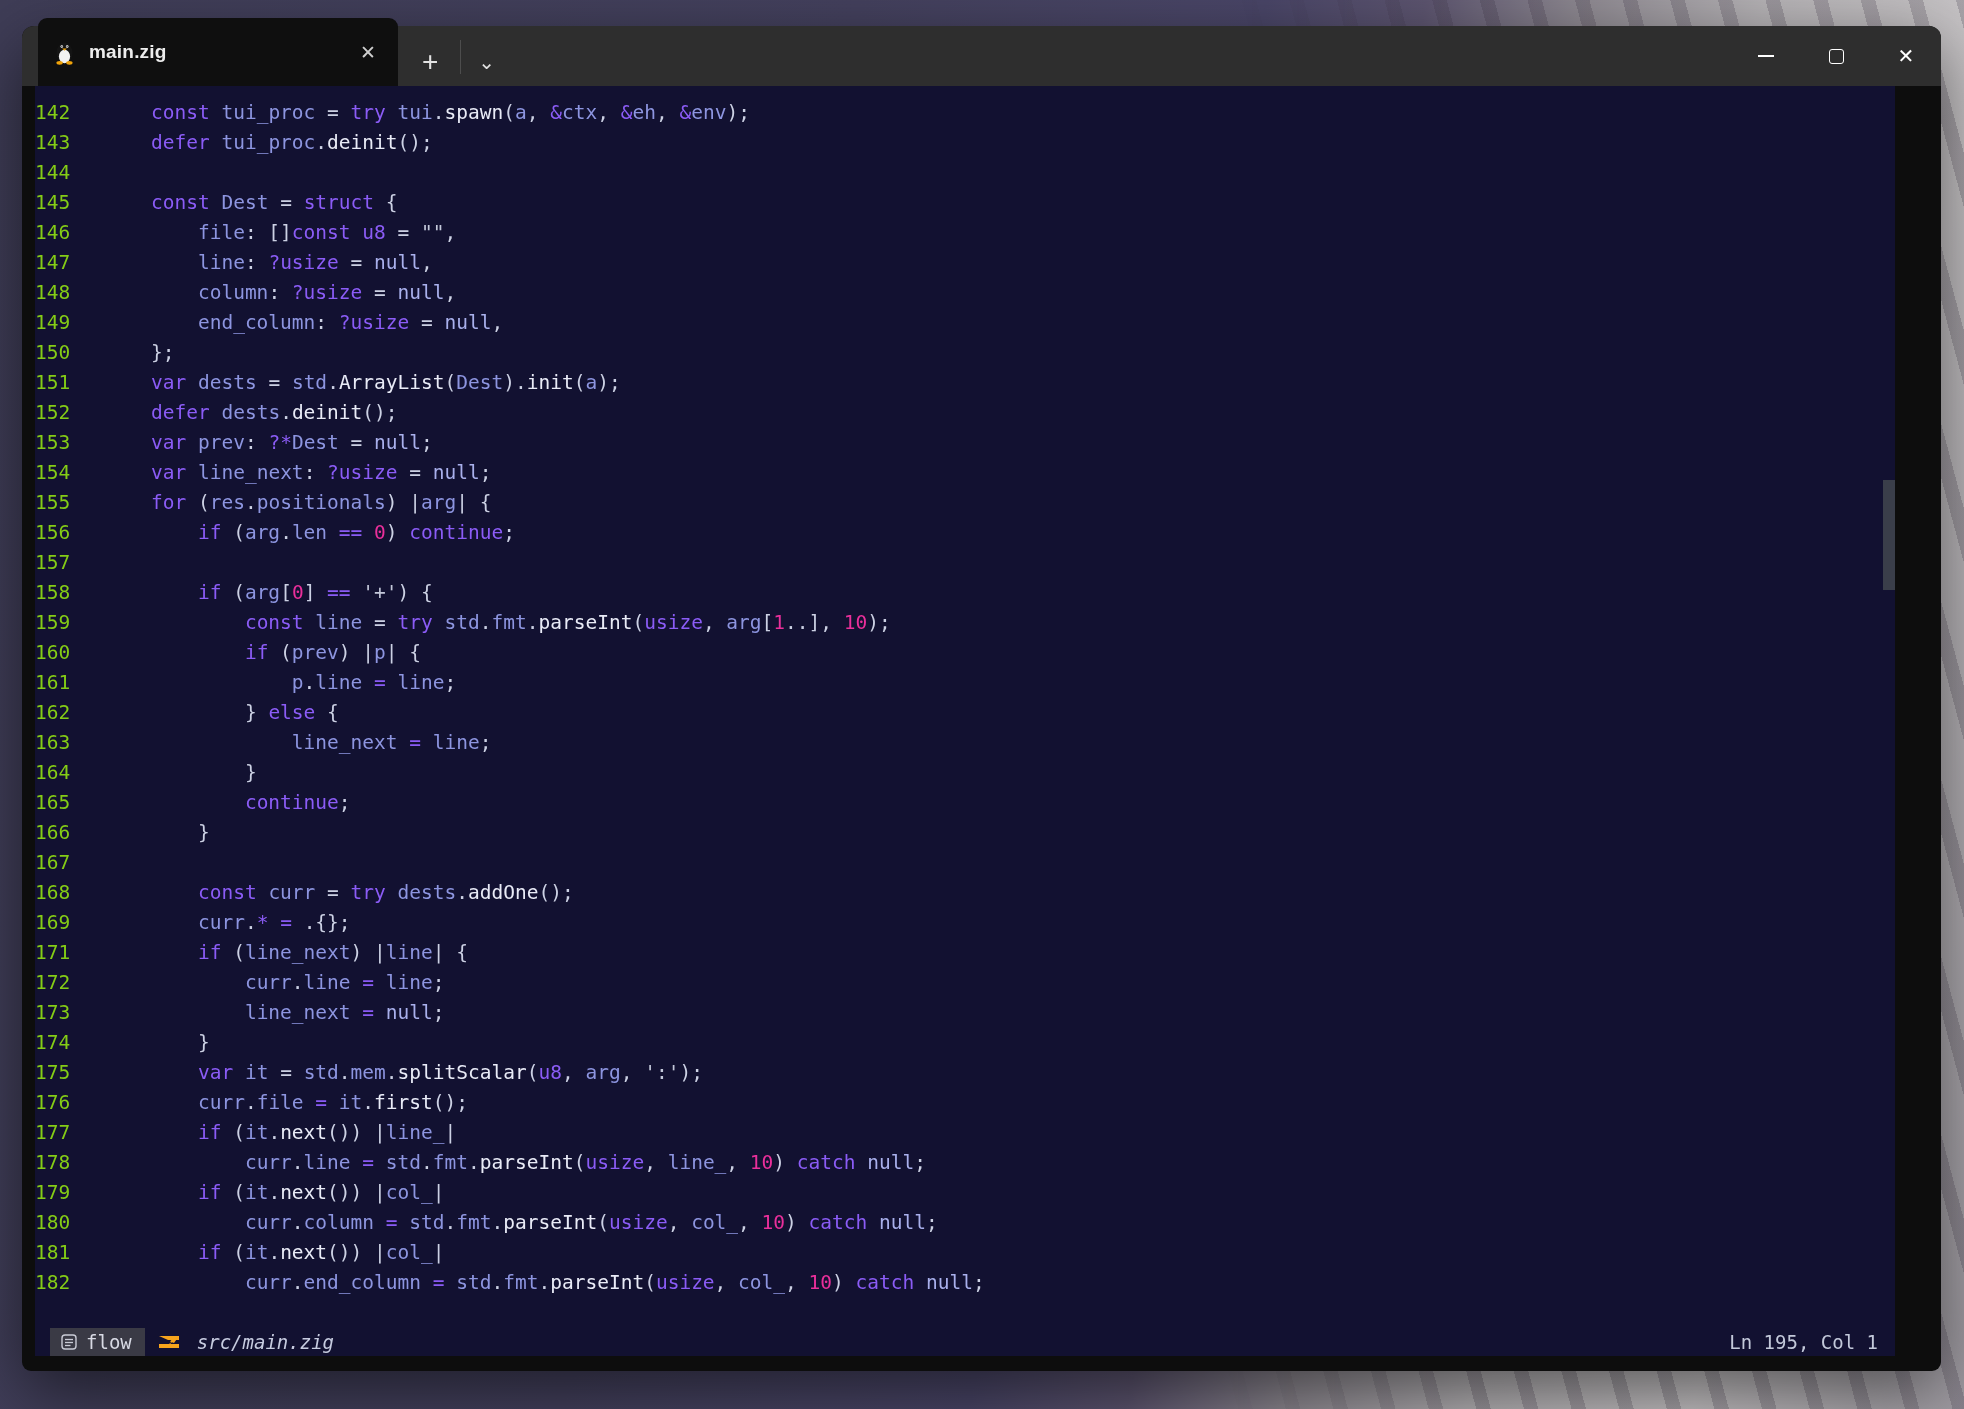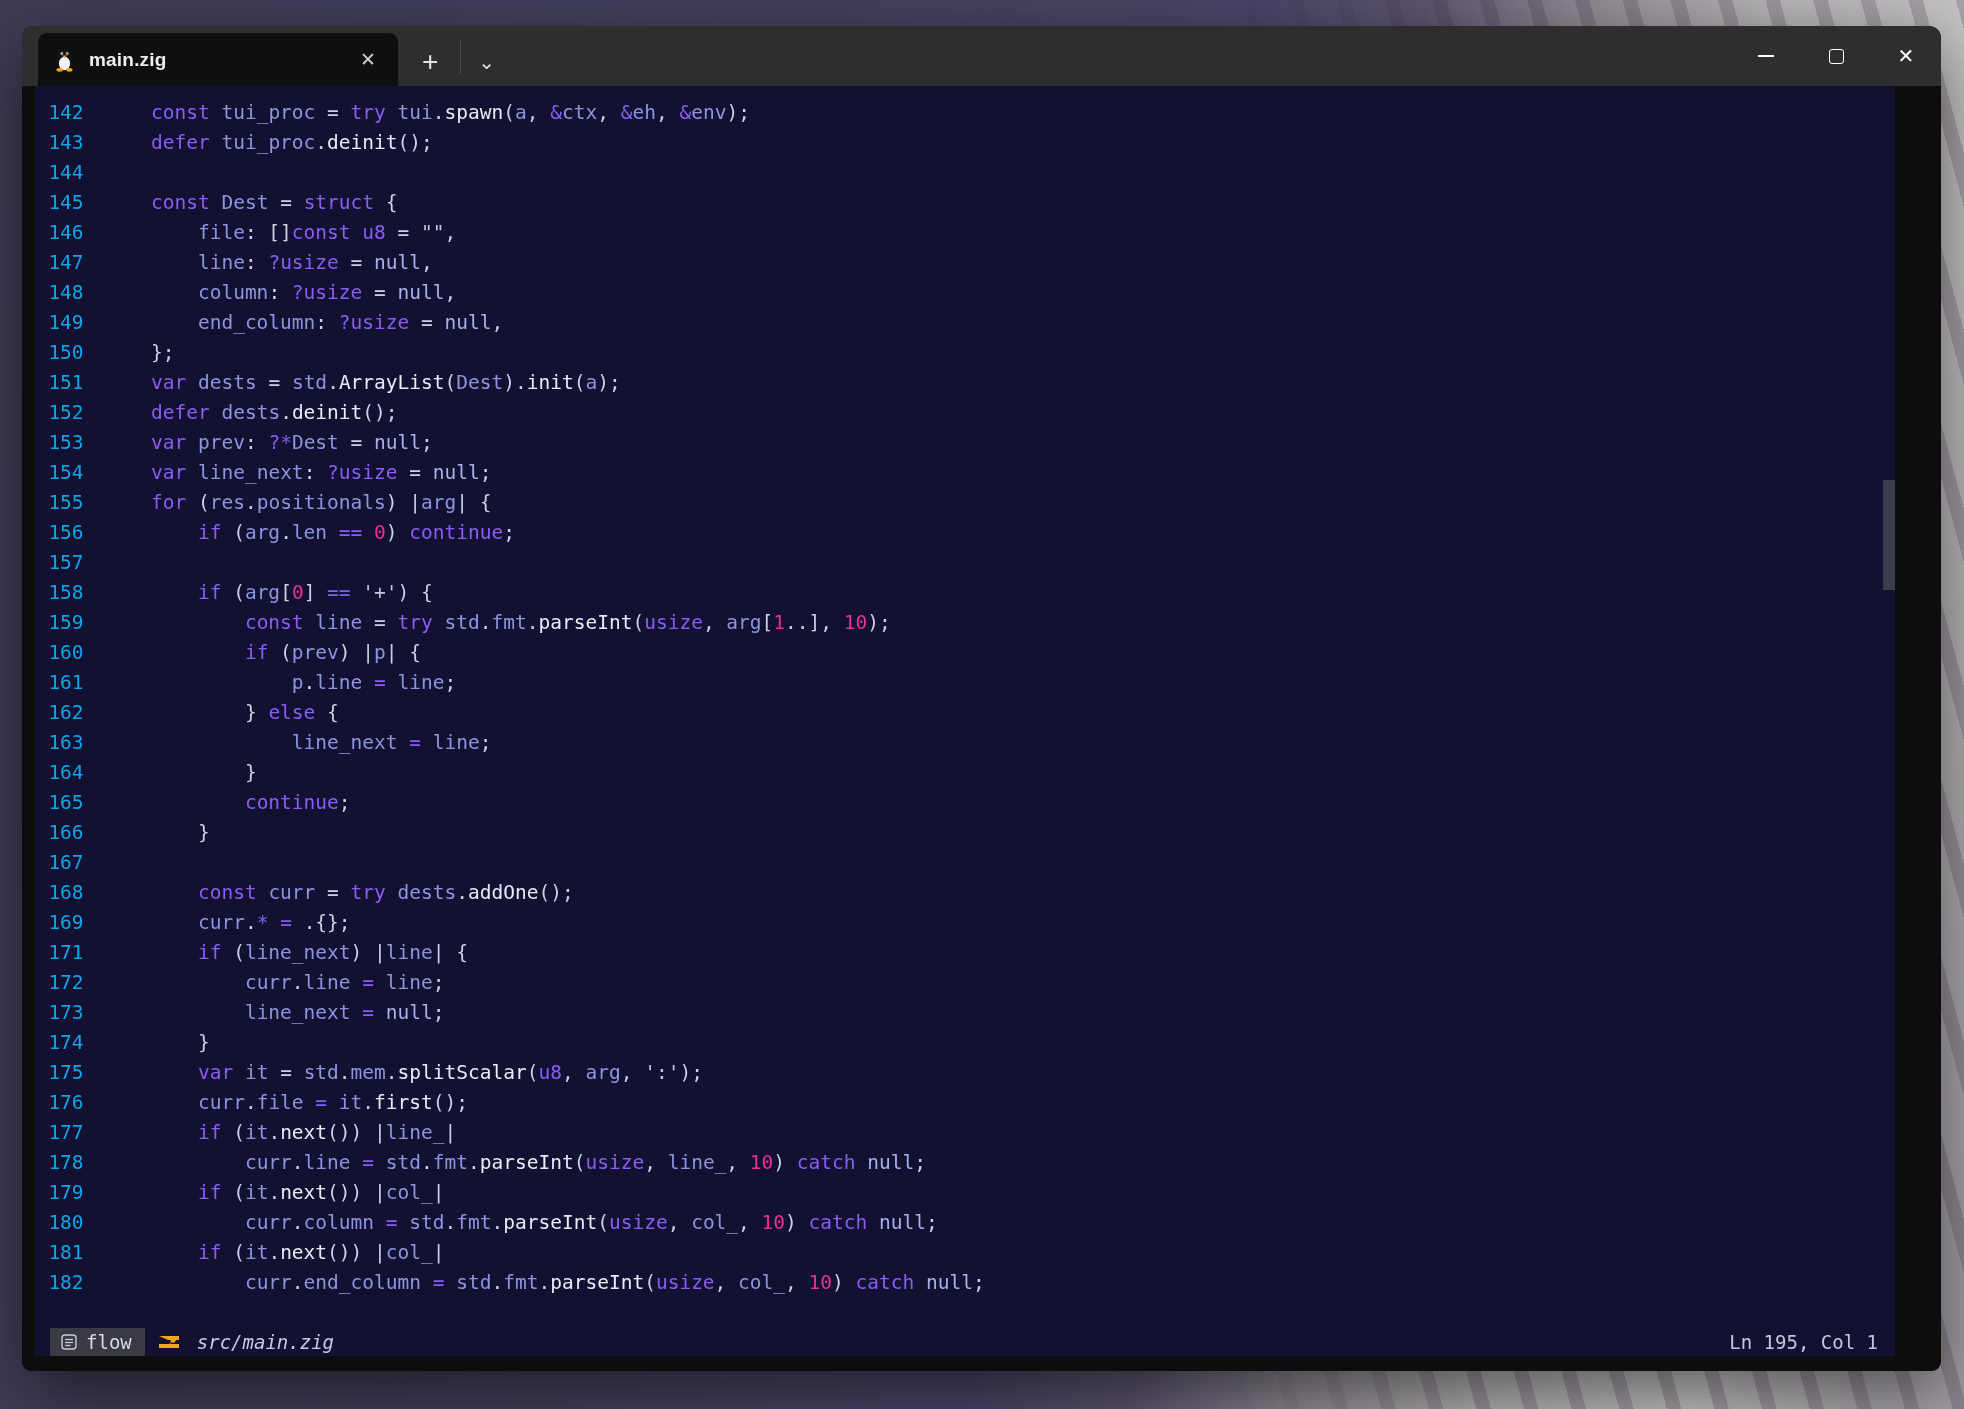--- a/index.html
+++ b/index.html
@@ -26,7 +26,7 @@
     display:flex;align-items:flex-end;
   }
   .tab{
-    position:relative;margin-left:16px;width:360px;height:53px;
+    position:relative;margin-left:16px;width:360px;height:68px;
     background:#0f0f0f;border-radius:9px 9px 0 0;
     display:flex;align-items:center;padding:0;box-sizing:border-box;
   }

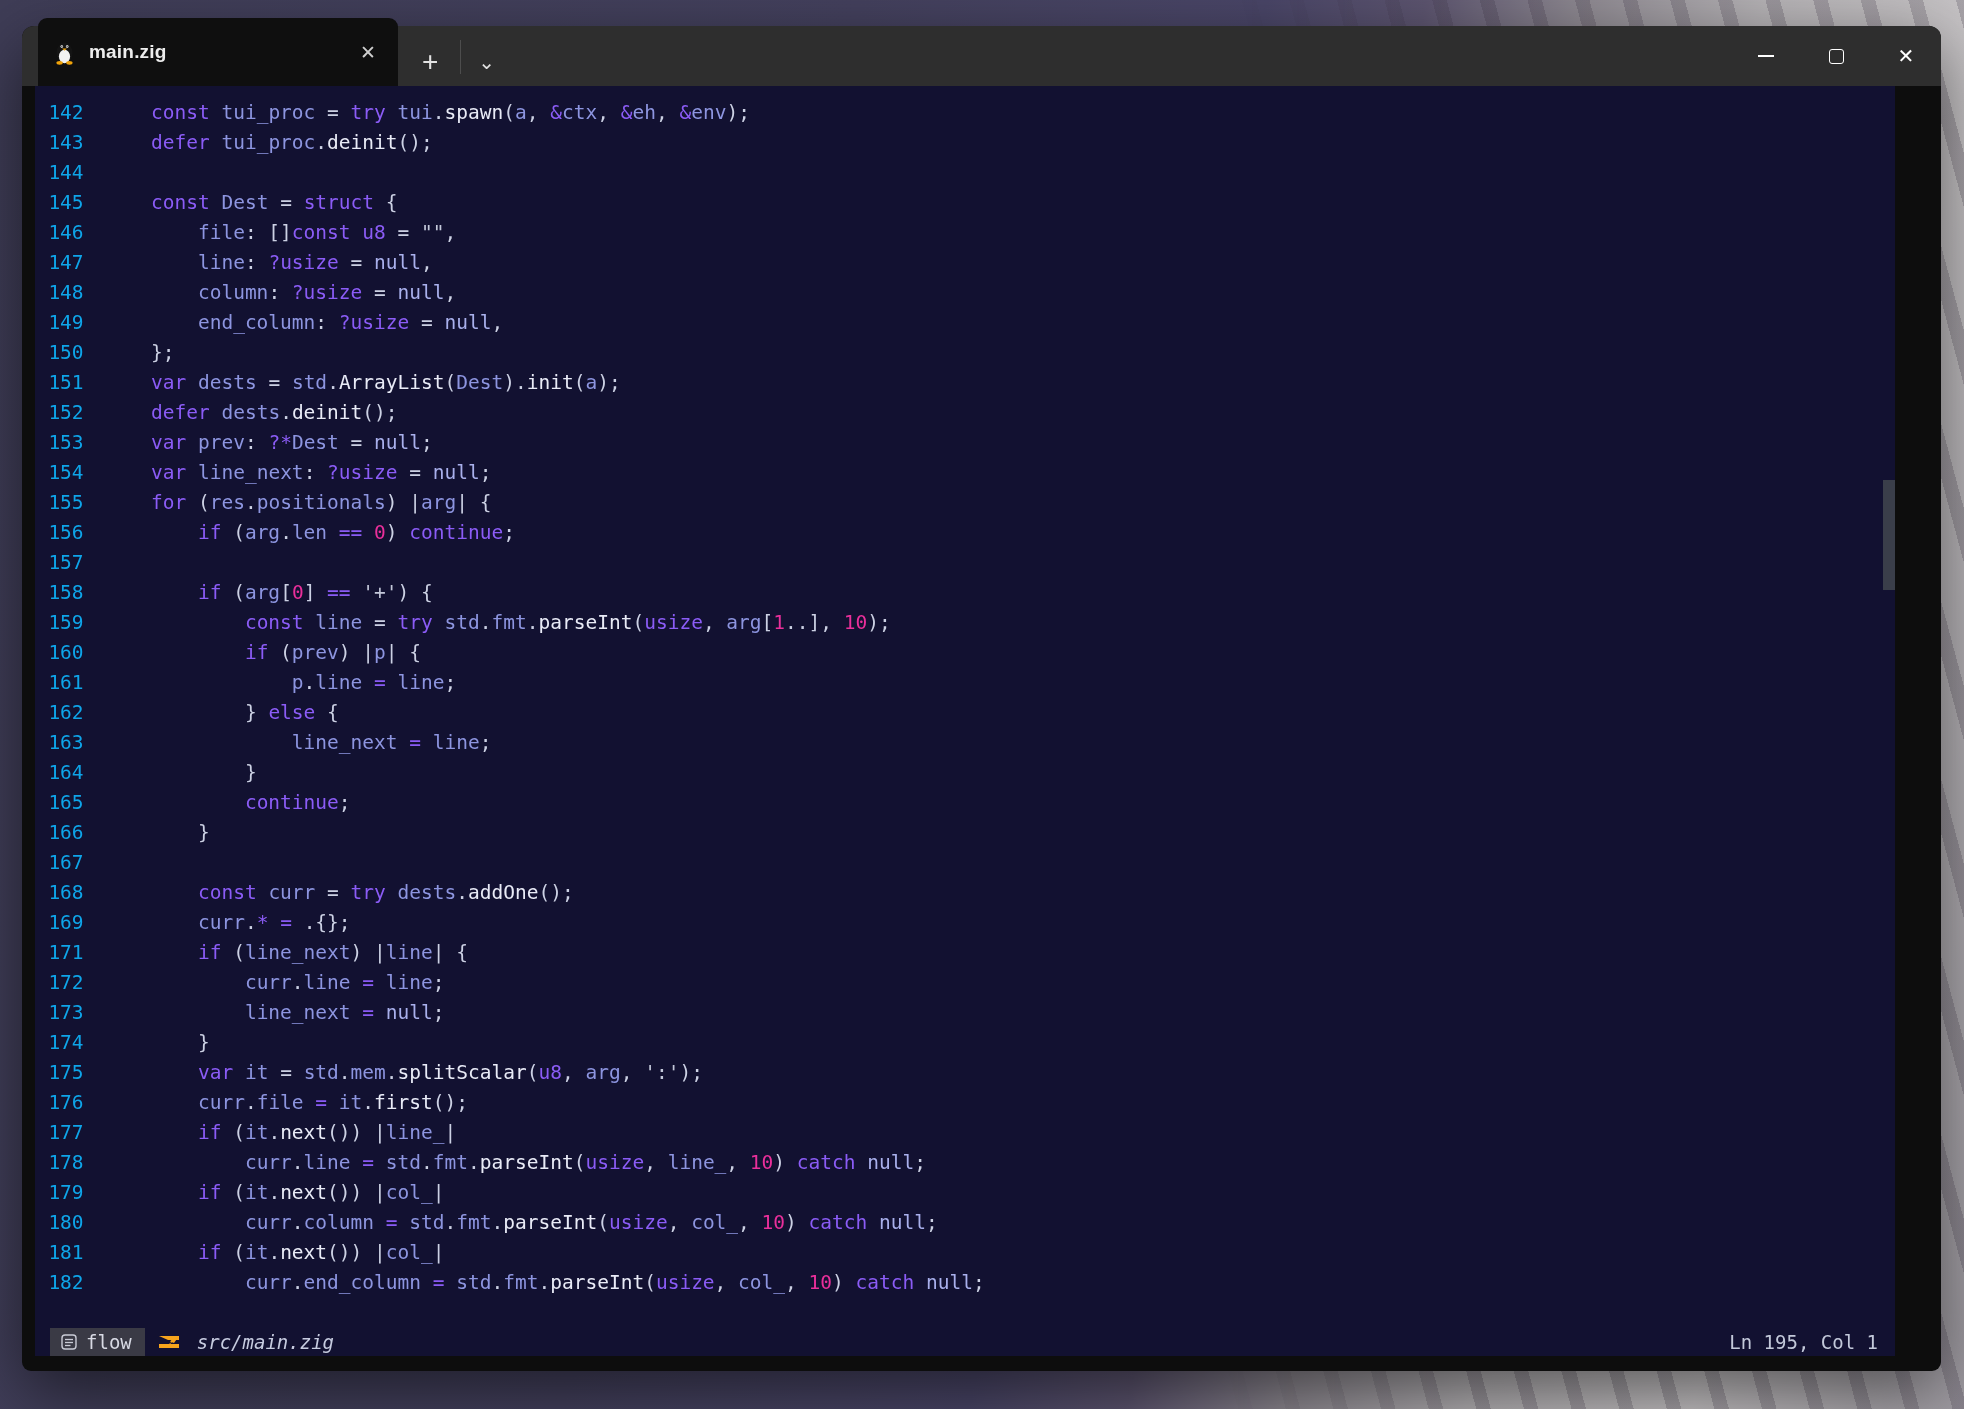--- a/index.html
+++ b/index.html
@@ -48,7 +48,7 @@
   }
   .code{position:absolute;left:0;top:12px;right:0;font-family:"DejaVu Sans Mono",monospace;font-size:19.5px;}
   .line{height:30px;line-height:30px;white-space:pre;display:flex;}
-  .lnum{display:inline-block;width:62px;text-align:center;color:#0ea5e9;flex:0 0 auto;}
+  .lnum{display:inline-block;width:62px;text-align:left;color:#84cc16;flex:0 0 auto;}
   .ltext{margin-left:7px;}
   .tok-k{color:#8b5cf6;}
   .tok-p{color:#8b5cf6;}

